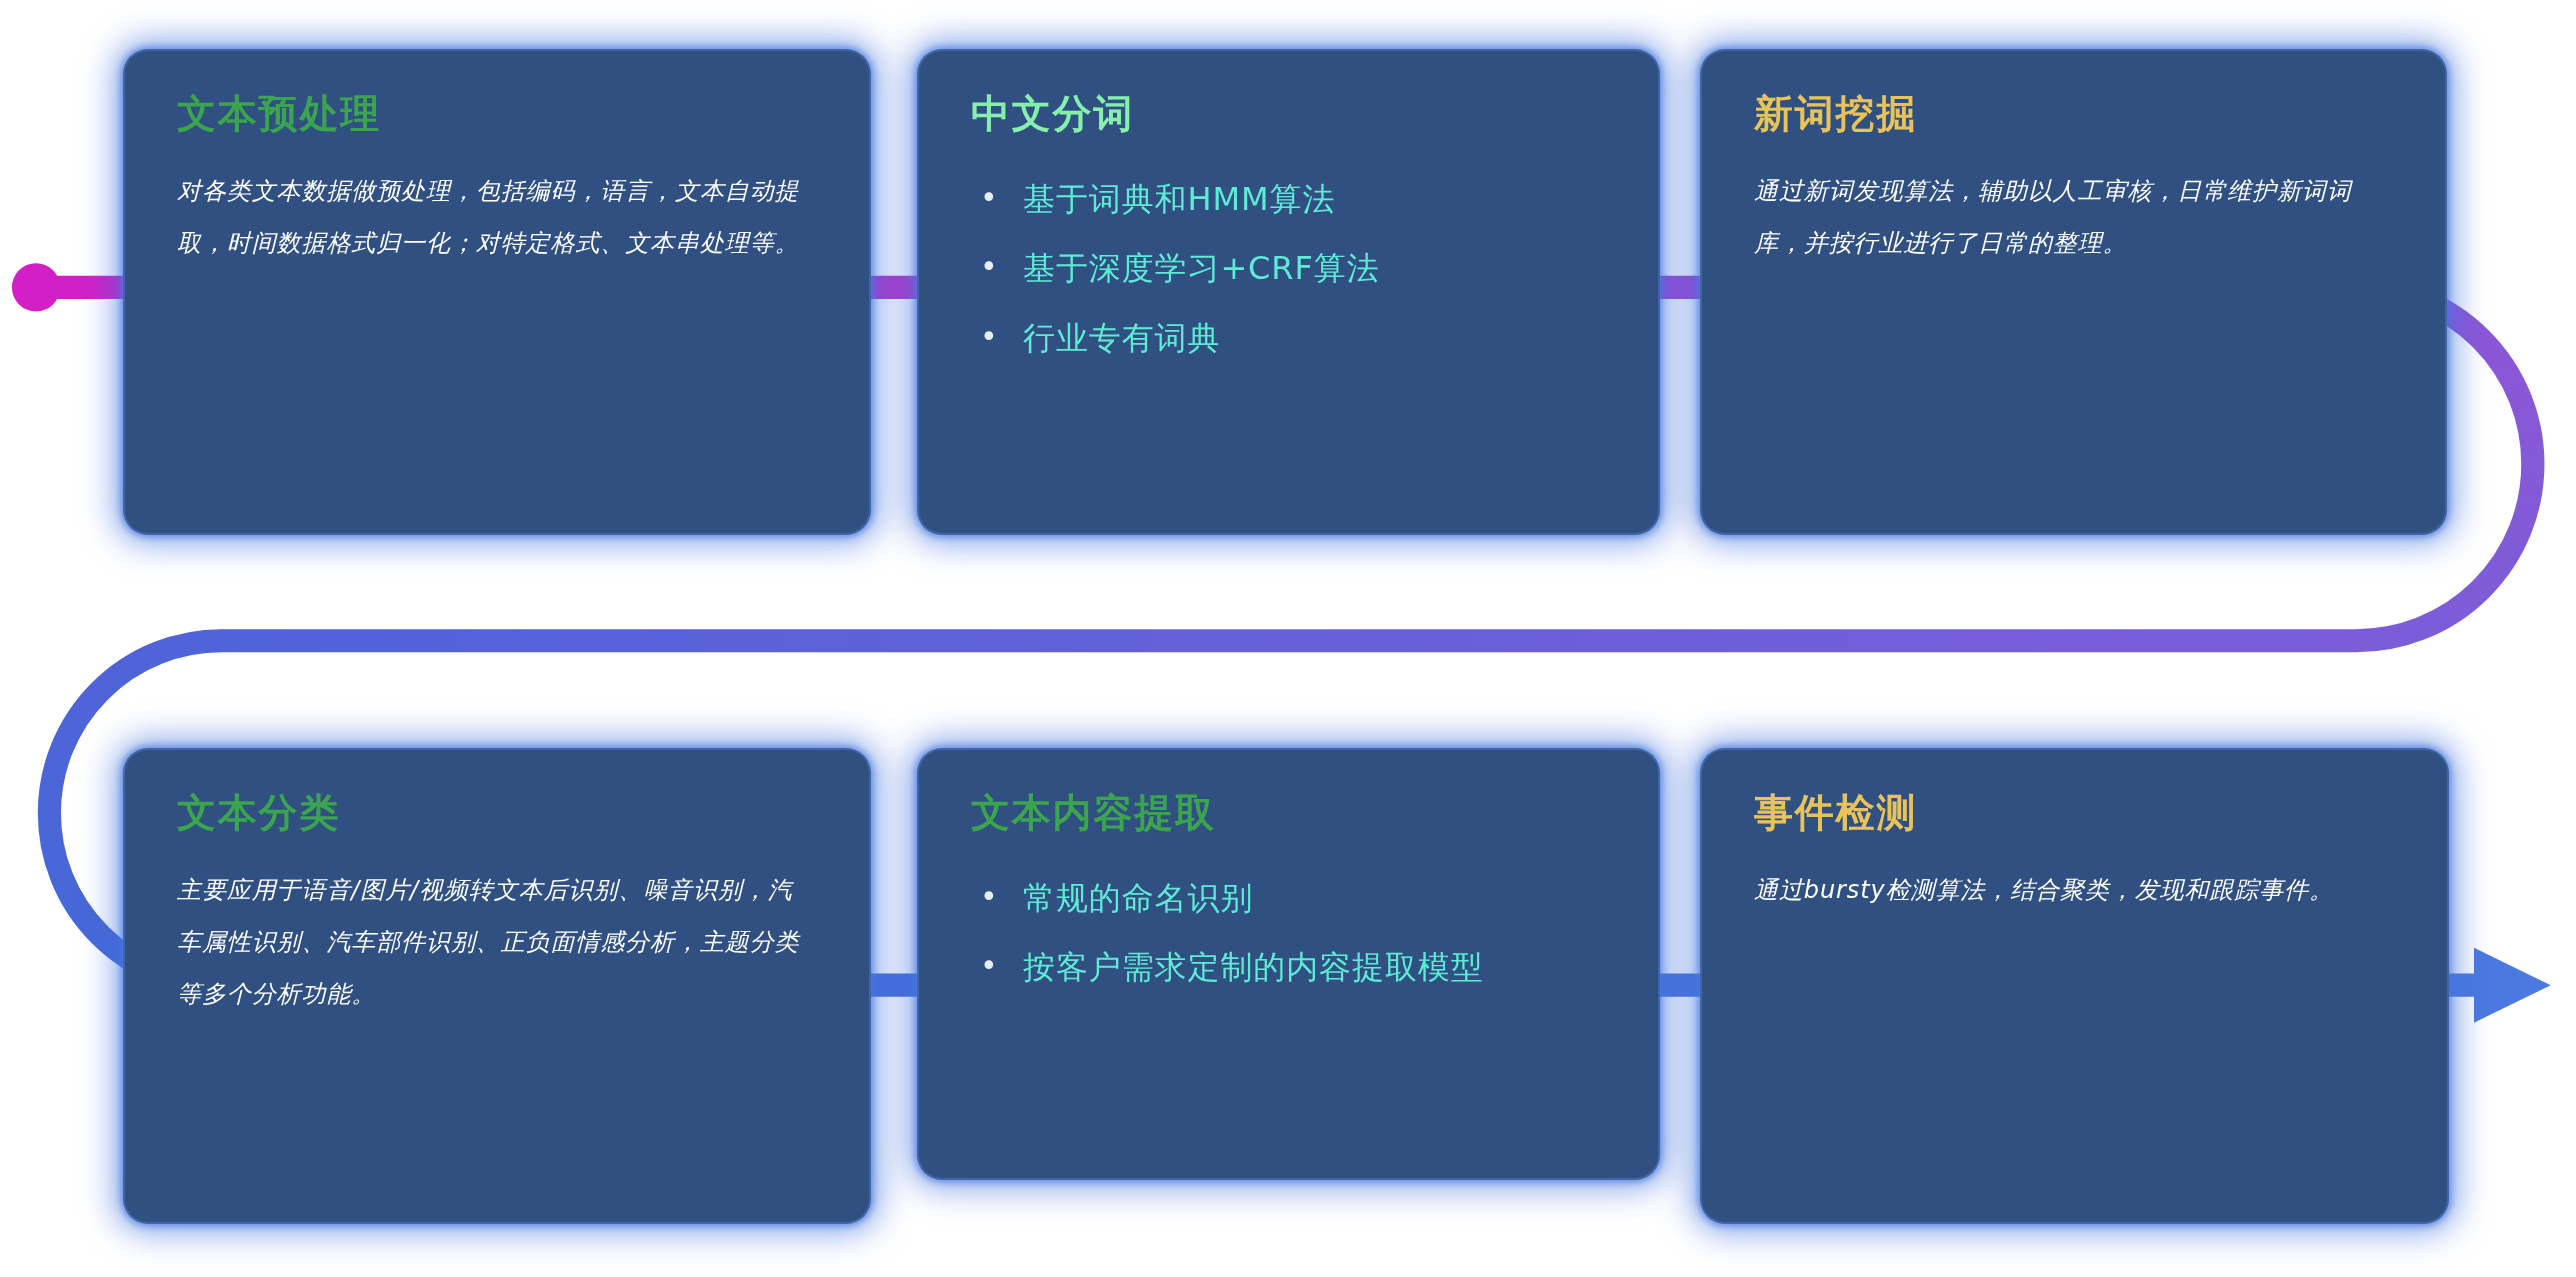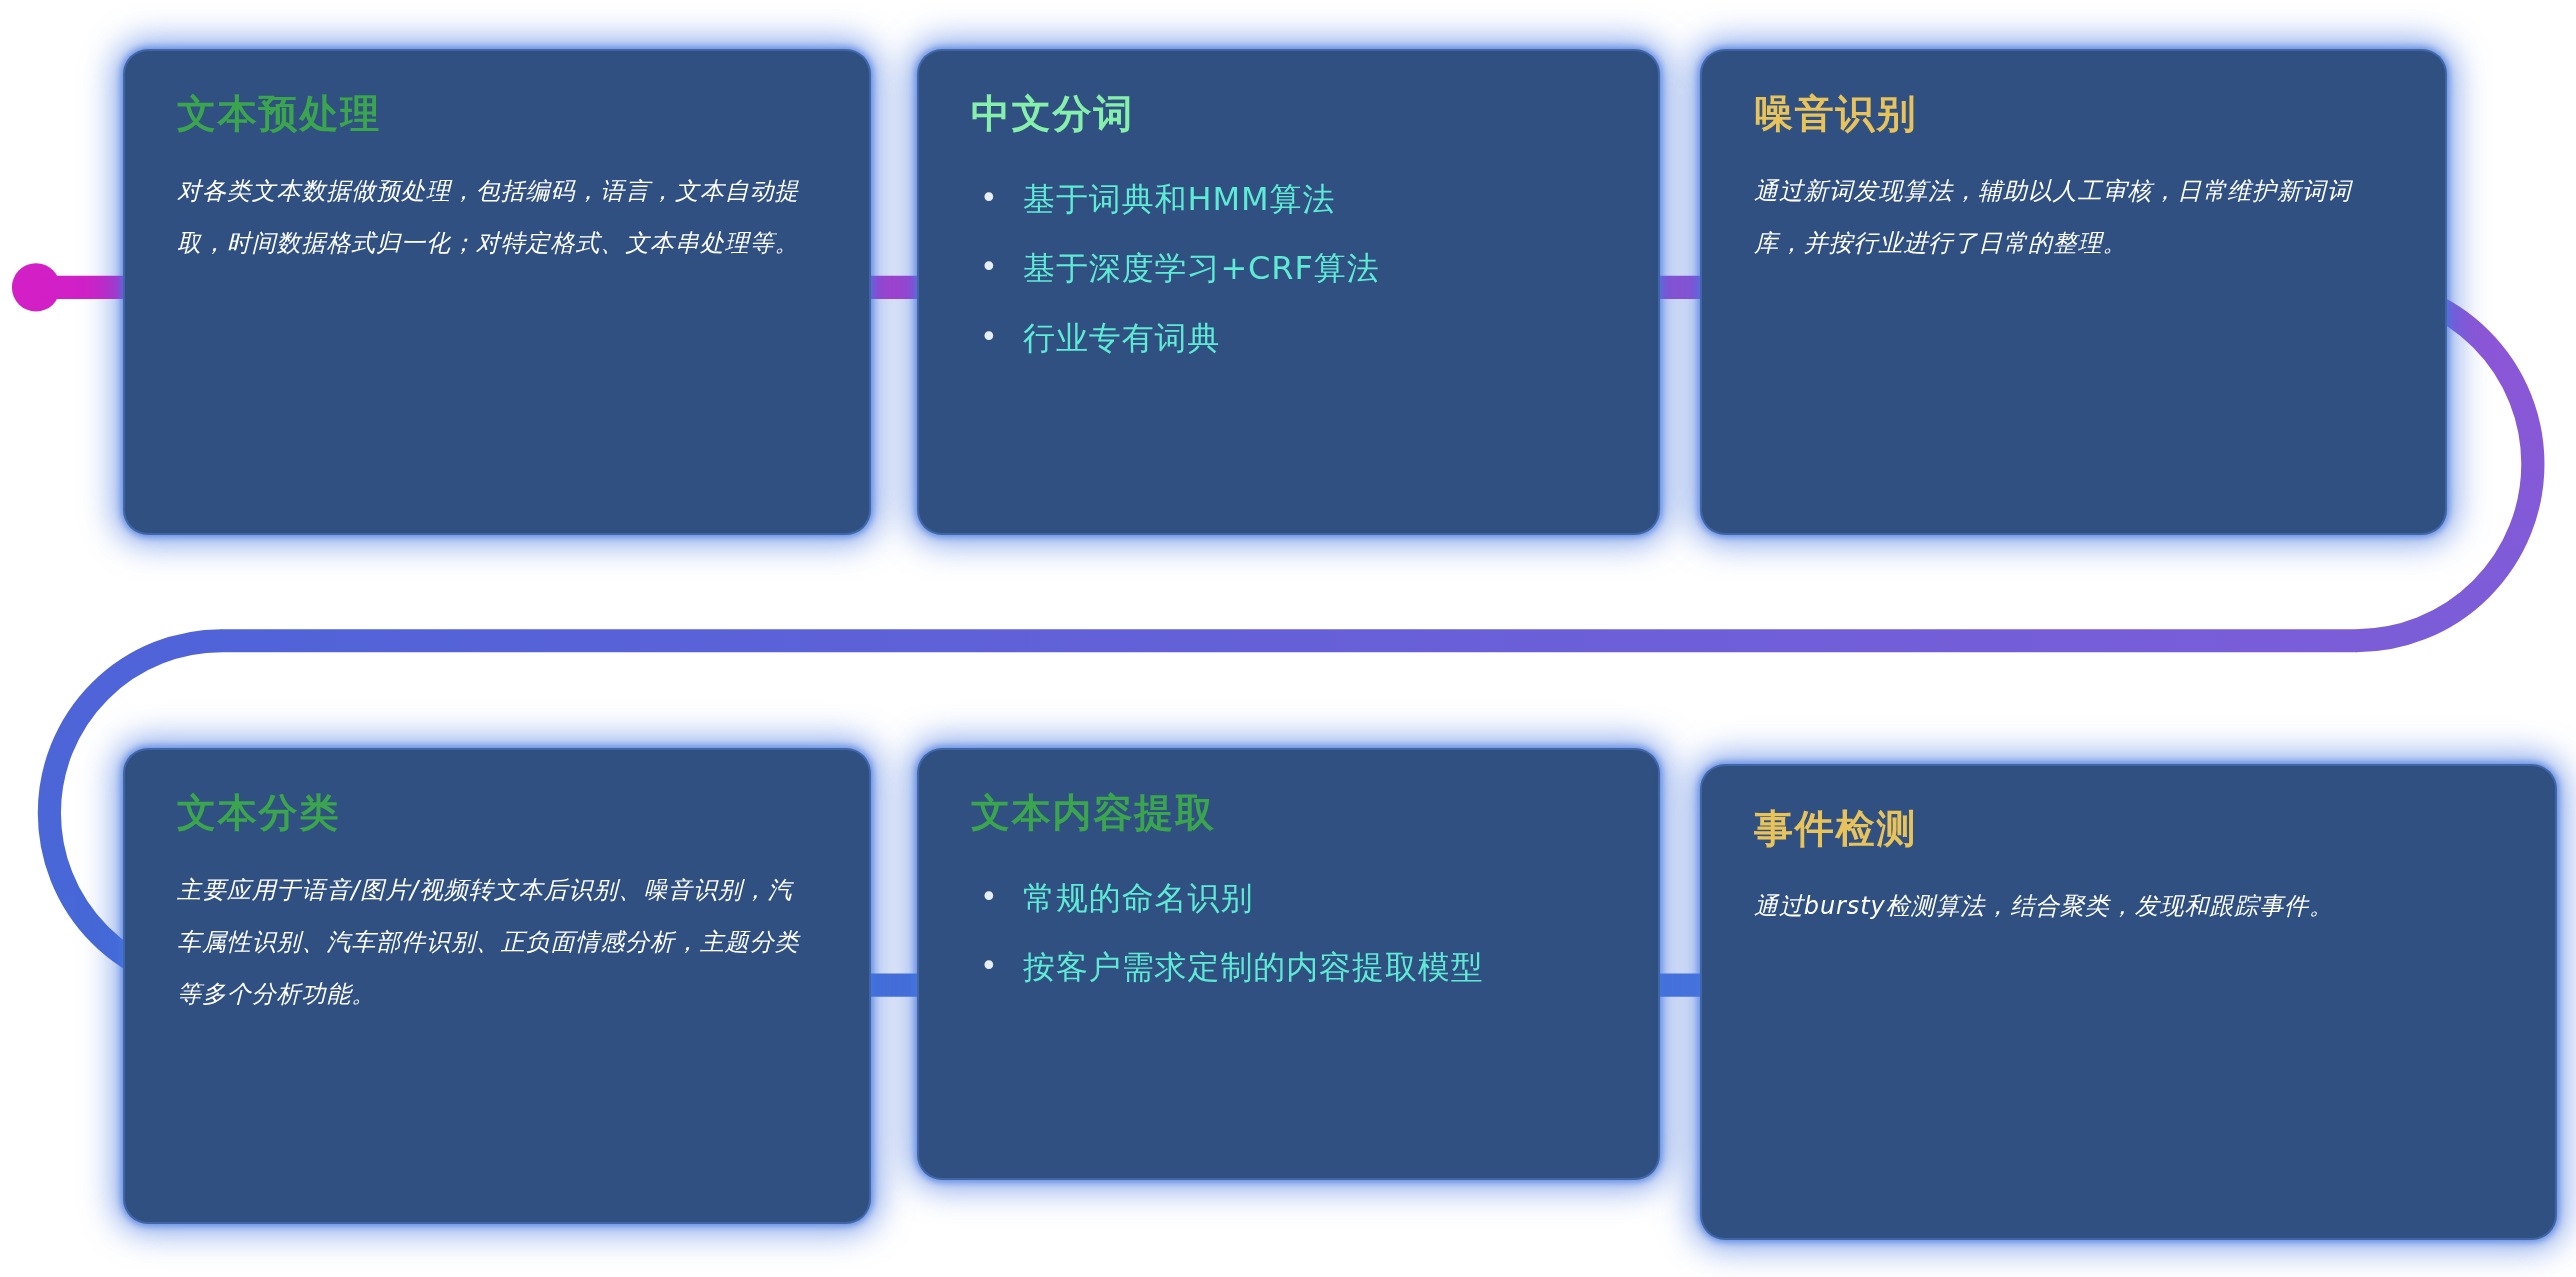--- a/index.html
+++ b/index.html
@@ -136,7 +136,7 @@
   </section>
 
   <section class="card" id="card-2">
-    <h2 class="card-title" style="color: rgb(232, 194, 90);">噪音识别</h2>
+    <h2 class="card-title" style="color: rgb(232, 194, 90);">新词挖掘</h2>
     <p class="card-body">通过新词发现算法，辅助以人工审核，日常维护新词词库，并按行业进行了日常的整理。</p>
   </section>
 

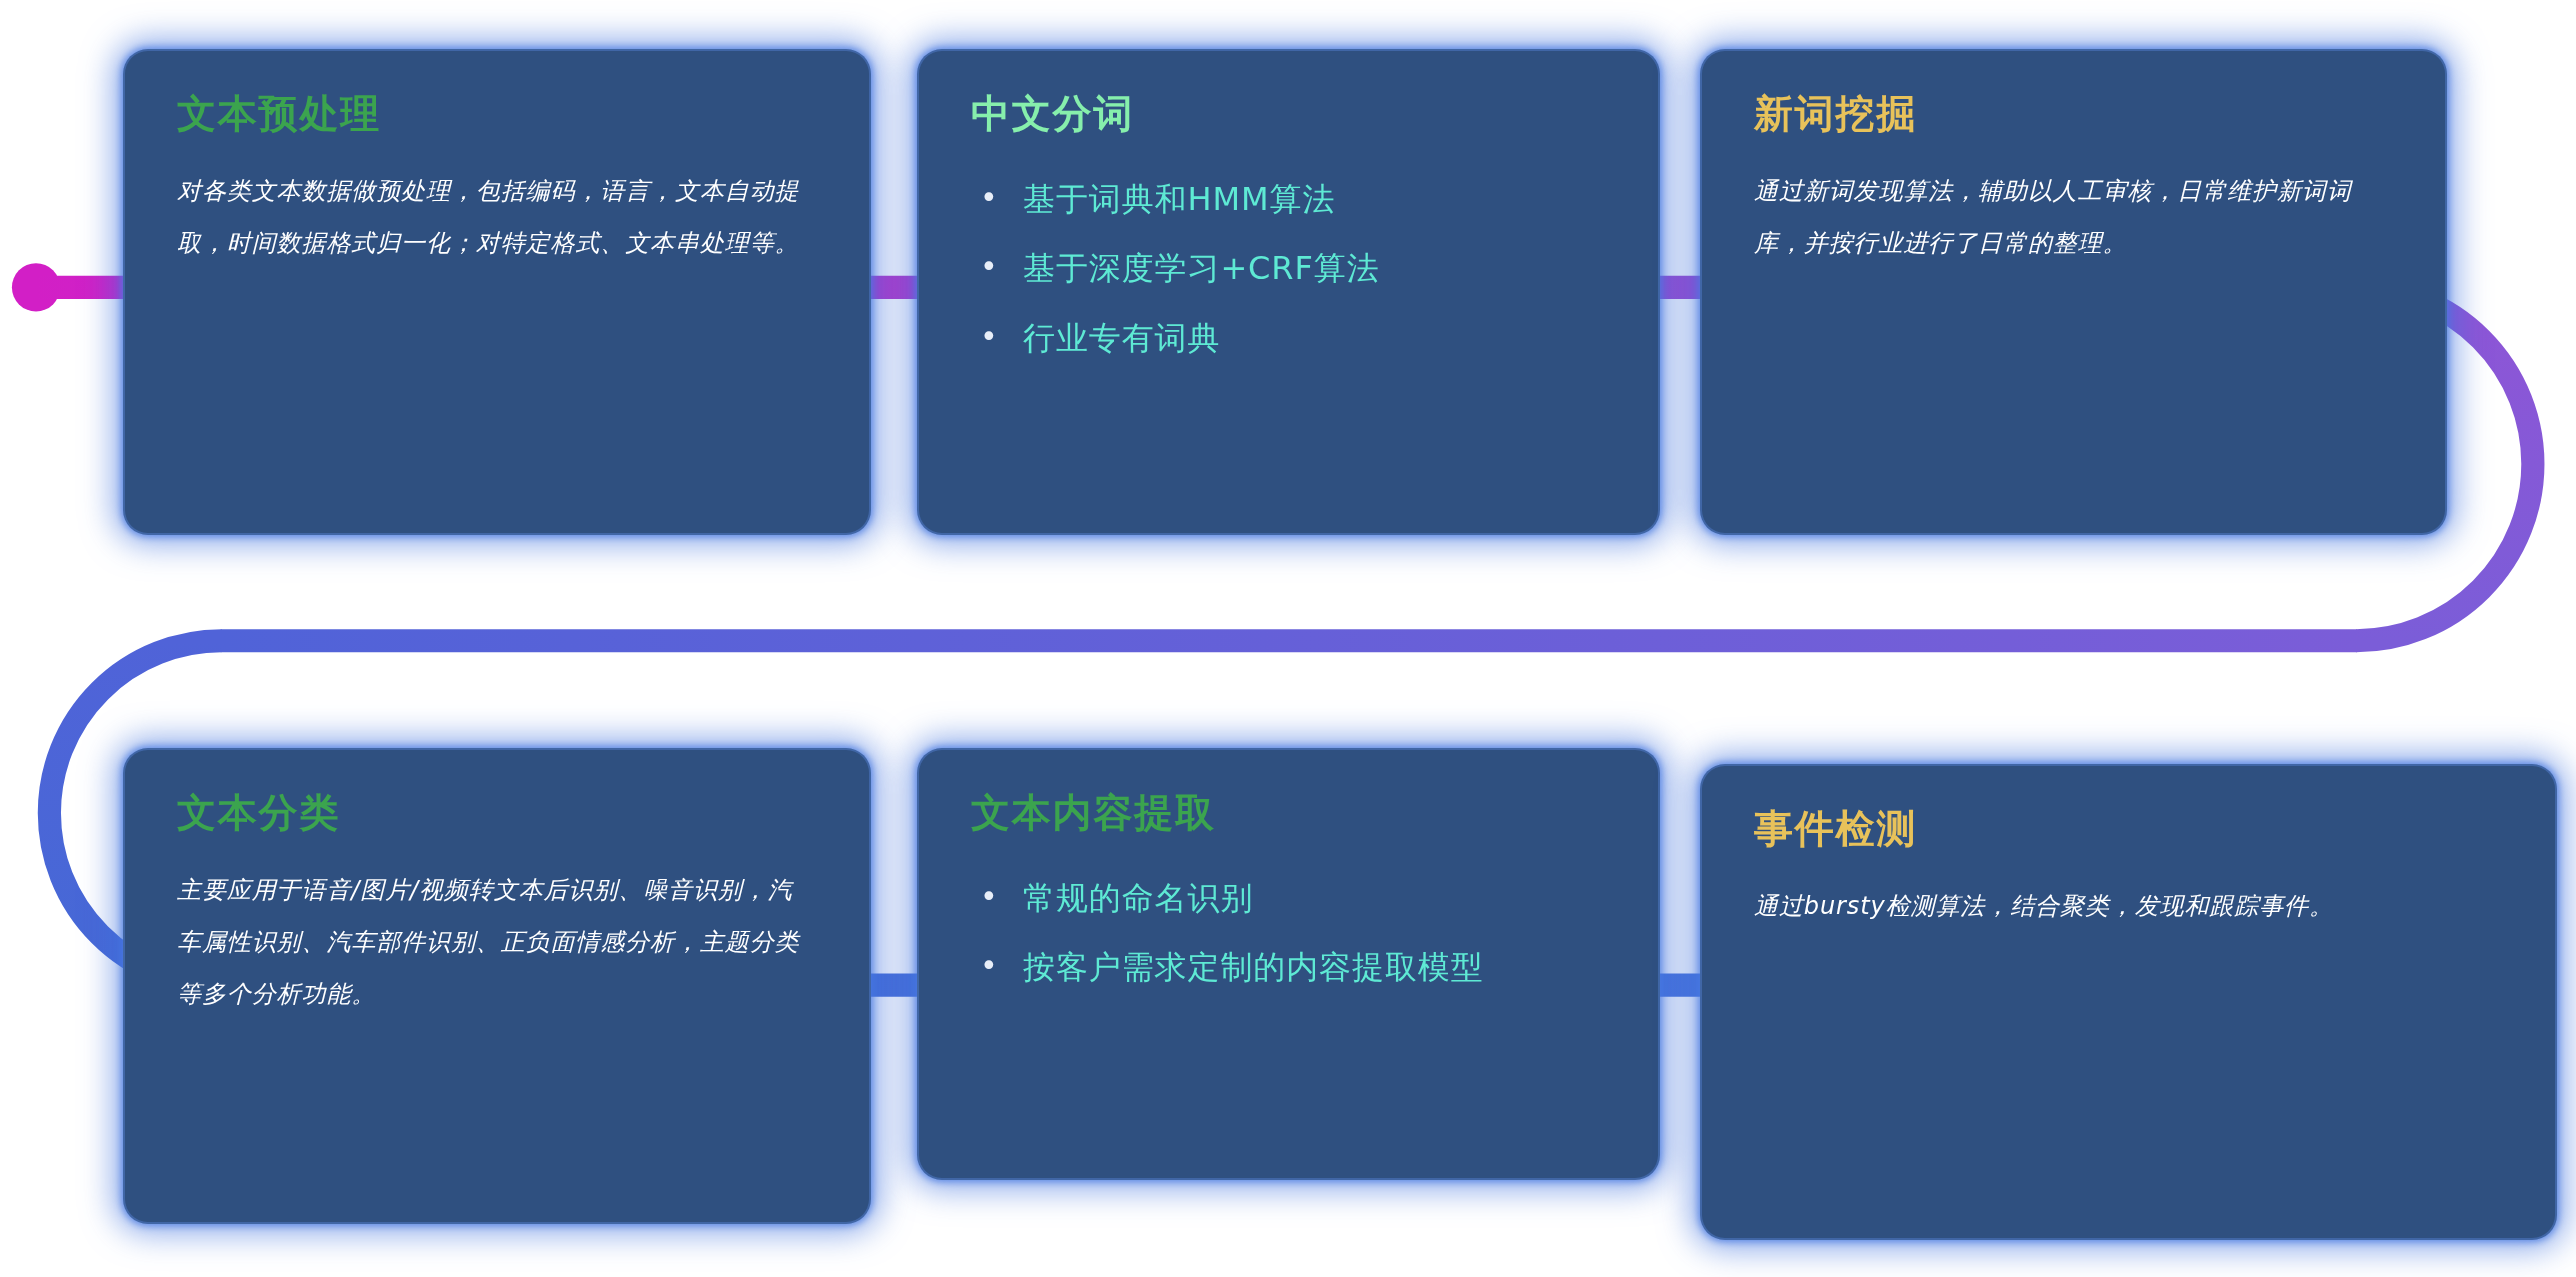--- a/index.html
+++ b/index.html
@@ -37,7 +37,7 @@
   #card-2 { left: 1700px; top: 49px;  width: 747px; height: 486px; }
   #card-3 { left: 123px;  top: 748px; width: 748px; height: 476px; }
   #card-4 { left: 917px; top: 748px; width: 743px; height: 432px; }
-  #card-5 { left: 1700px; top: 748px; width: 857px; height: 476px; margin-top: 16px; }
+  #card-5 { left: 1700px; top: 748px; width: 749px; height: 476px; }
 
   .card-title {
     margin: 0 0 23px 0;

